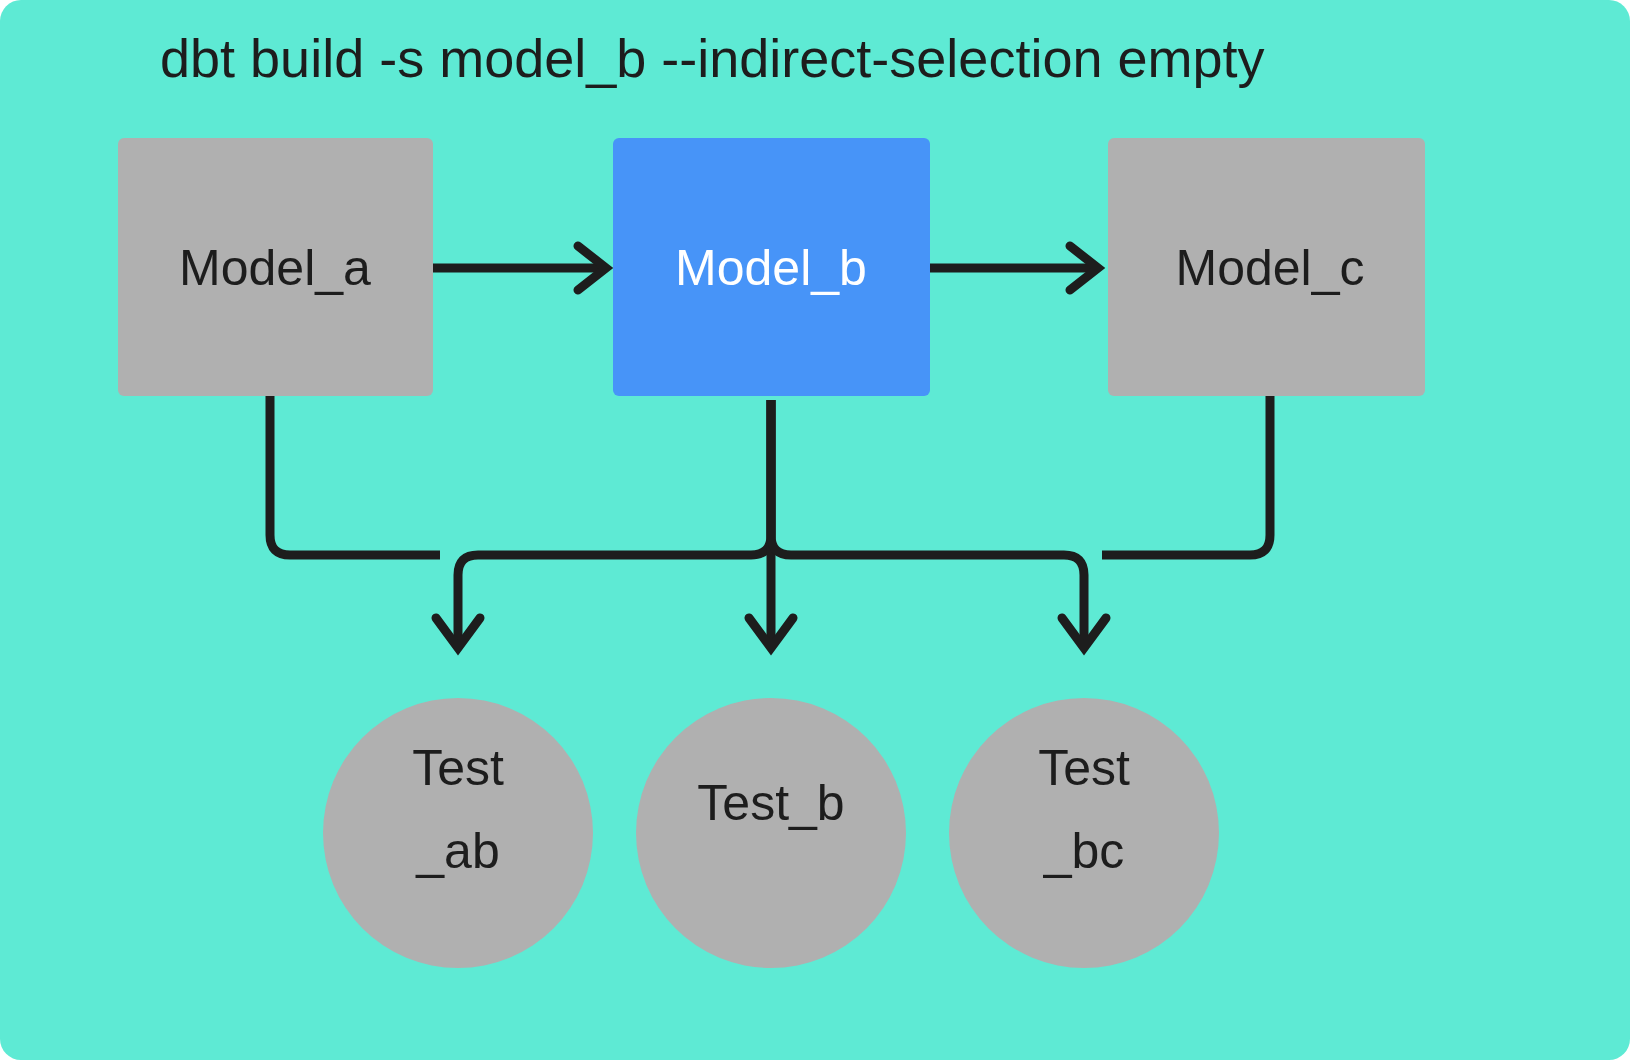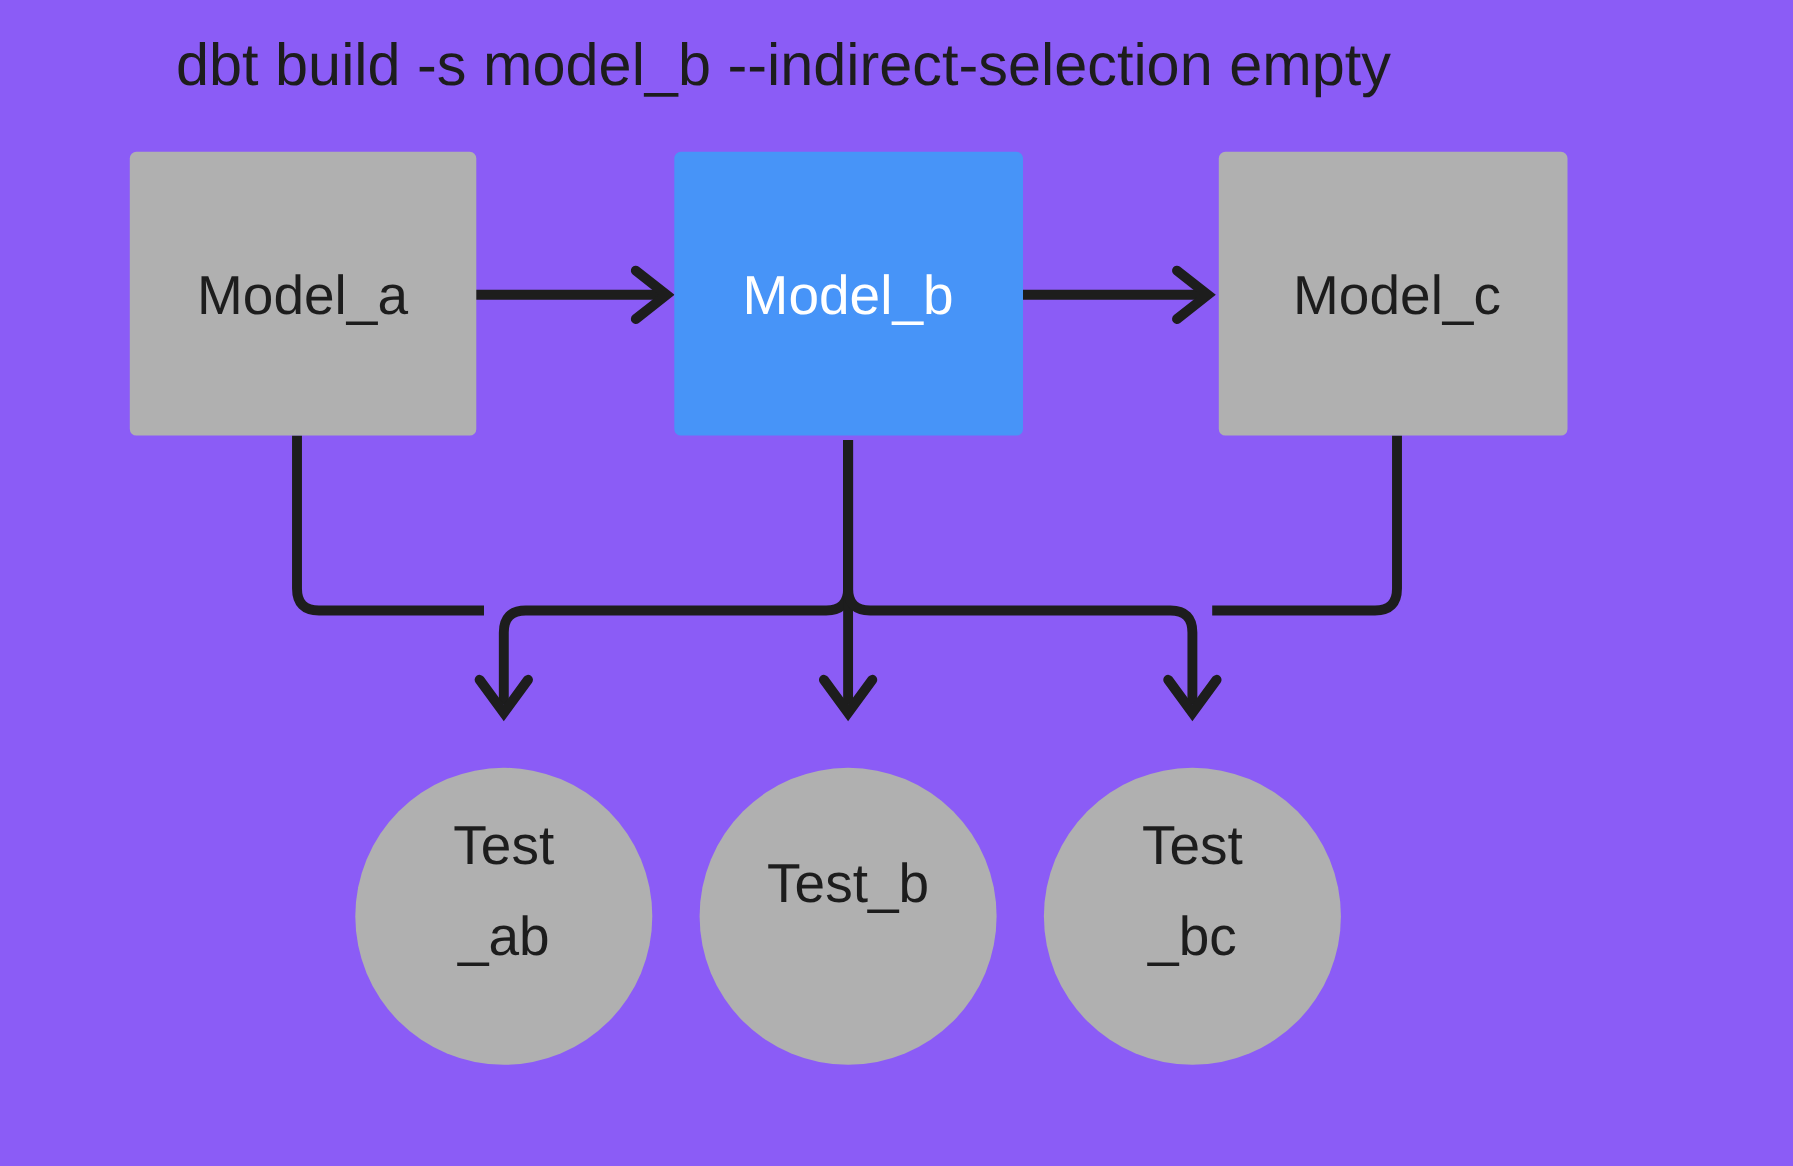--- a/index.html
+++ b/index.html
@@ -15,8 +15,9 @@
     position: relative;
     width: 1630px;
     height: 1060px;
-    background: #8b5cf6;
+    background: #5eead4;
     overflow: hidden;
+    border-radius: 21px;
   }
   #diagram-svg {
     position: absolute;

